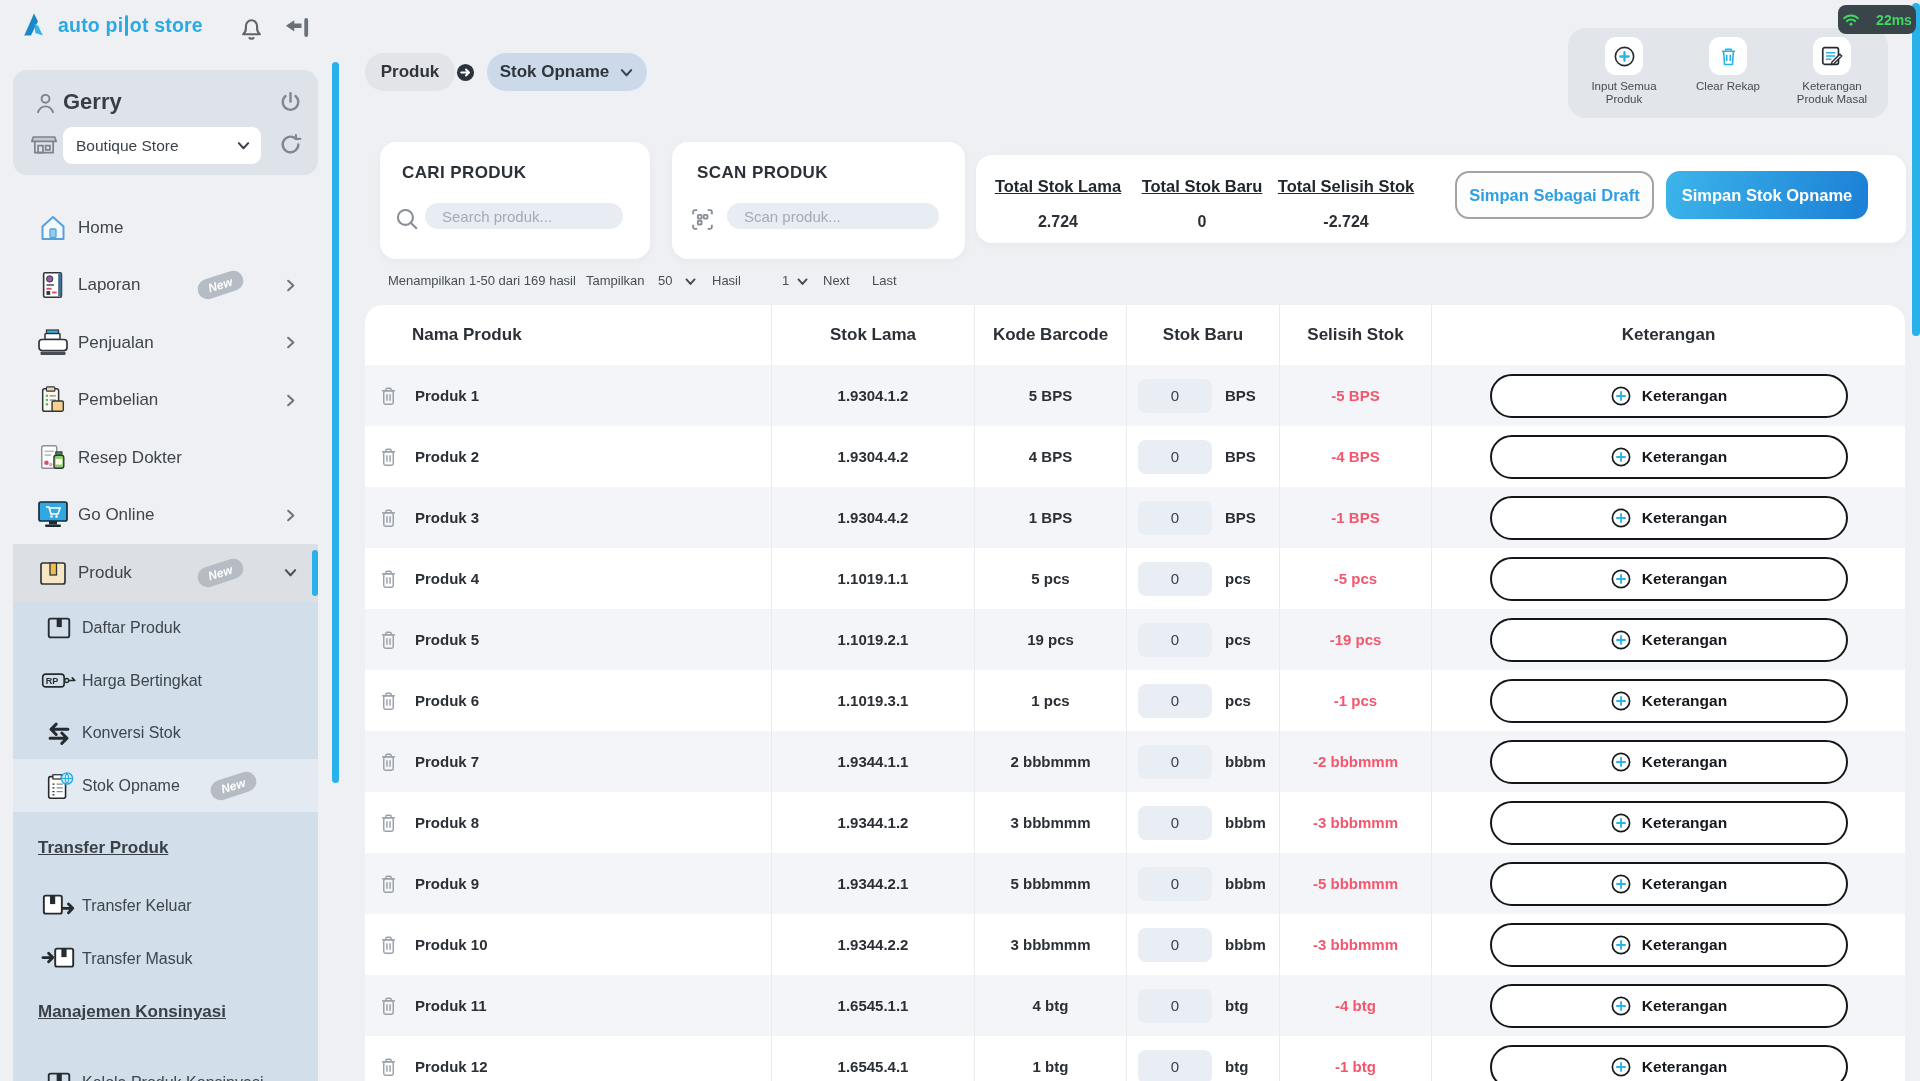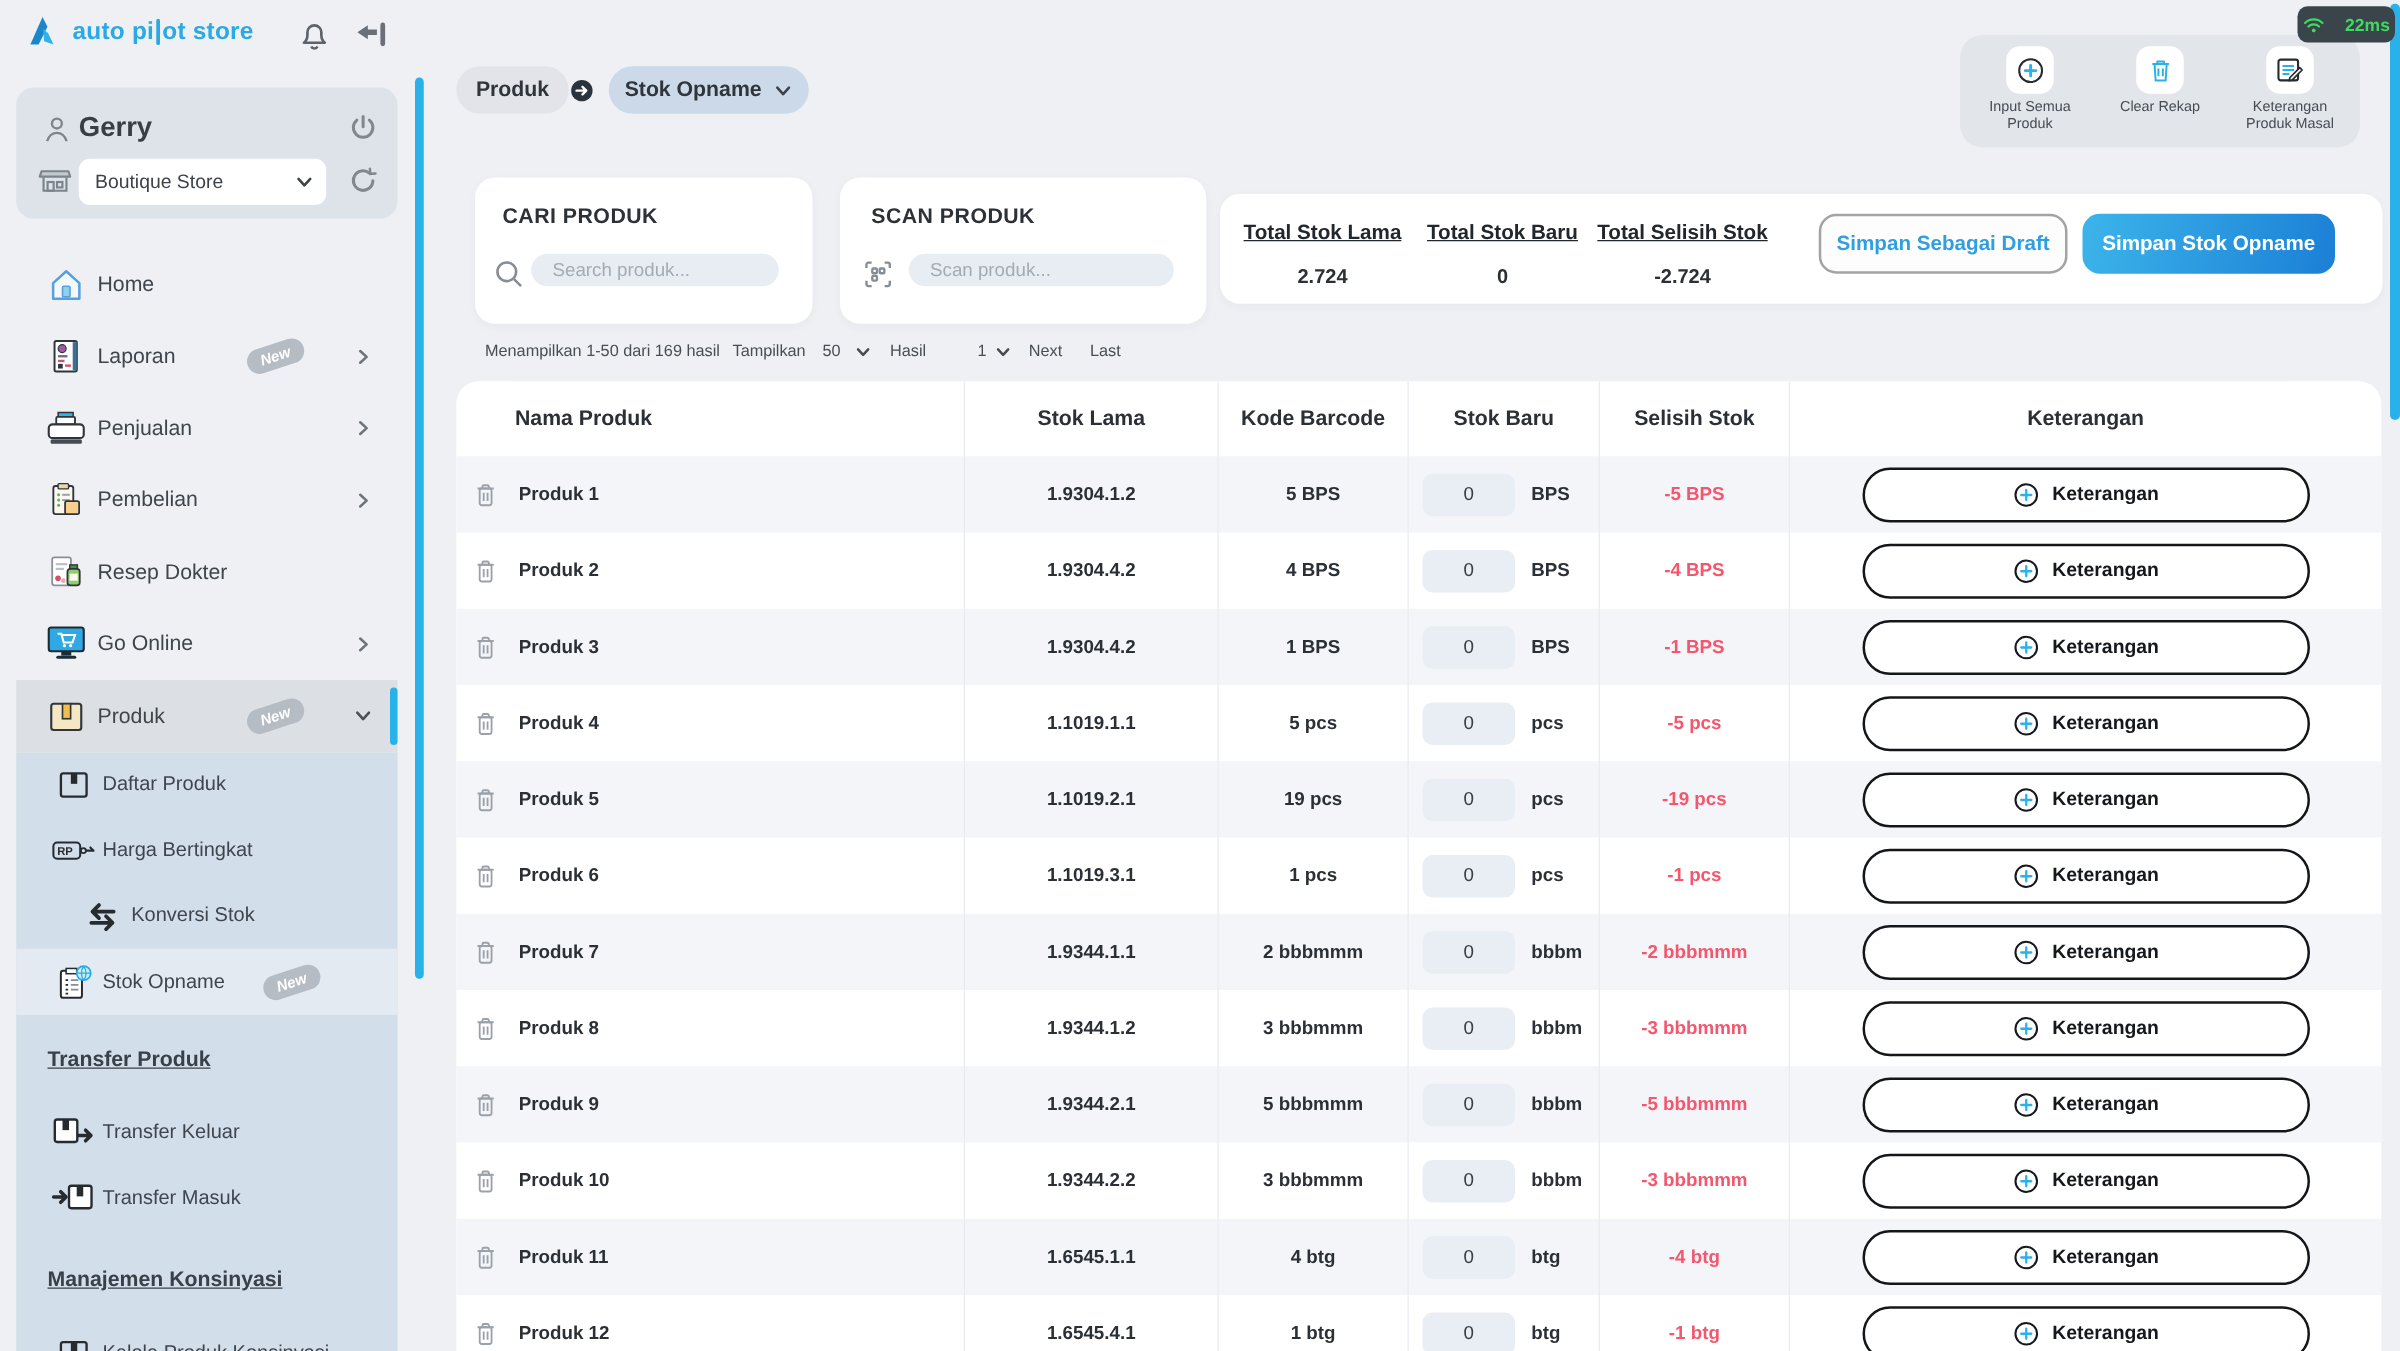--- a/index.html
+++ b/index.html
@@ -293,7 +293,7 @@
       </span>
       <span class="lb">Harga Bertingkat</span>
     </div>
-    <div class="sub-item" style="top: 105px; margin-left: 23px;">
+    <div class="sub-item" style="top: 105px;">
       <span class="ic">
         <svg width="32" height="27" viewBox="0 0 34 28">
           <path d="M26.5 9.5h-18m0 0 5.5-5.5M8.5 9.5 14 15" stroke="#262b30" stroke-width="3.2" fill="none" stroke-linecap="round" stroke-linejoin="round"></path>

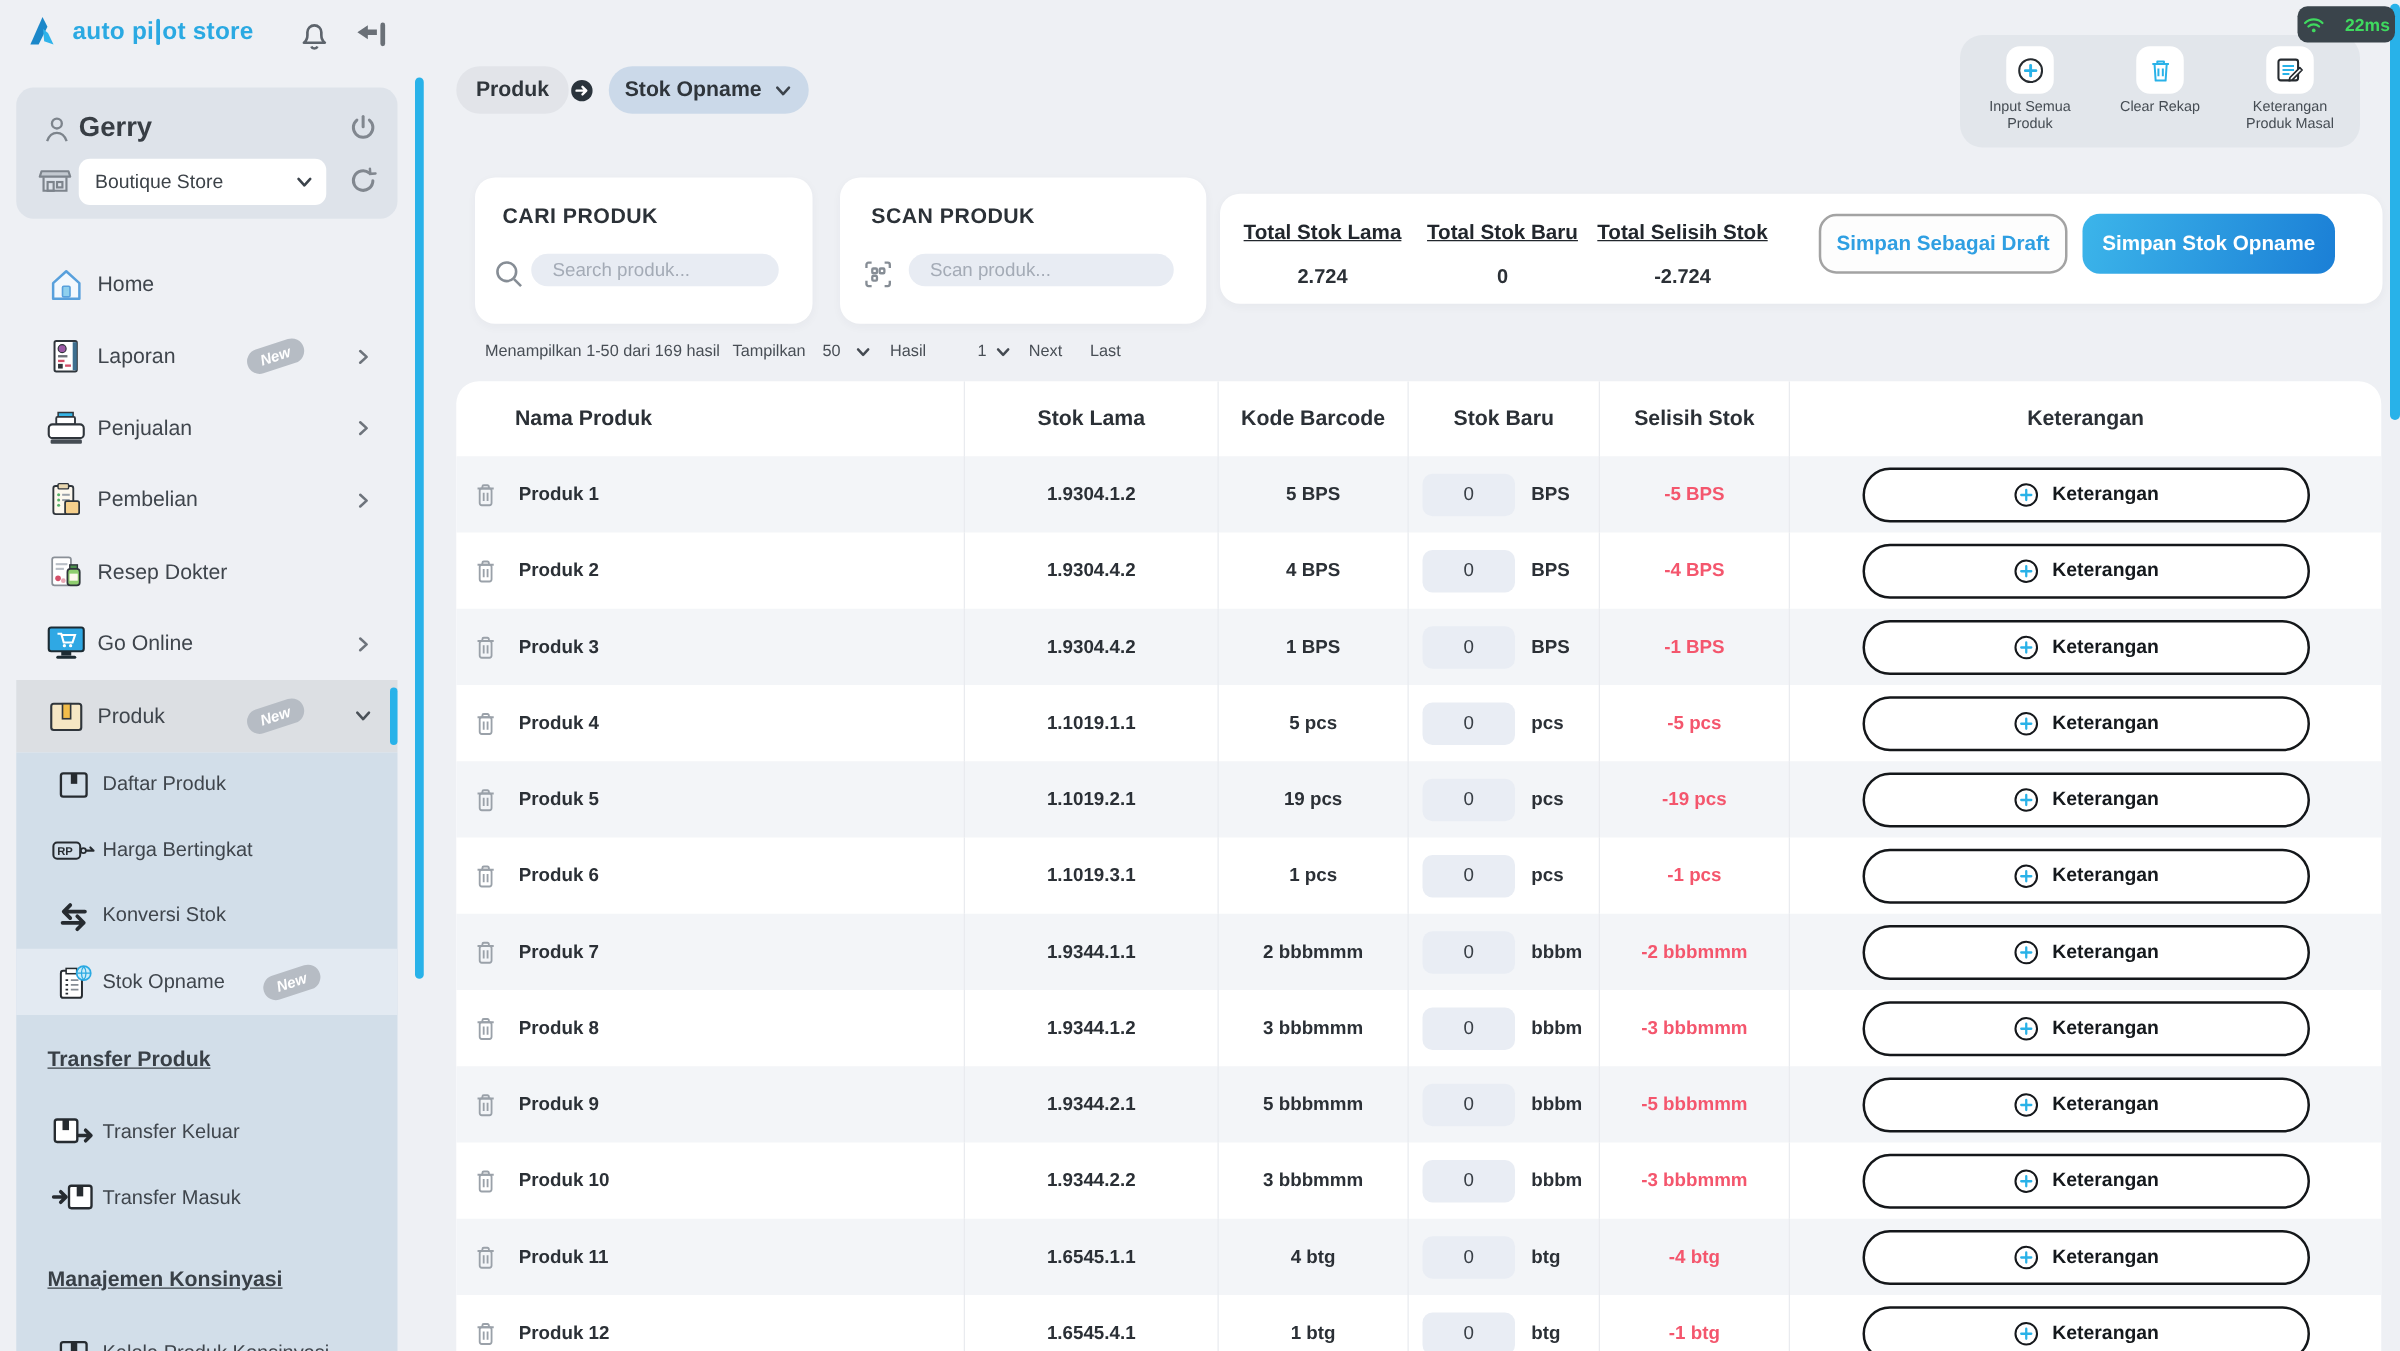--- a/index.html
+++ b/index.html
@@ -337,7 +337,7 @@
       </span>
       <span class="lb">Transfer Masuk</span>
     </div>
-    <div class="sub-heading" style="top: 412px; text-align: right;">Manajemen Konsinyasi</div>
+    <div class="sub-heading" style="top: 400px; text-align: right;">Manajemen Konsinyasi</div>
     <div class="sub-item" style="top: 455px;">
       <span class="ic">
         <svg width="28" height="28" viewBox="0 0 30 30">

